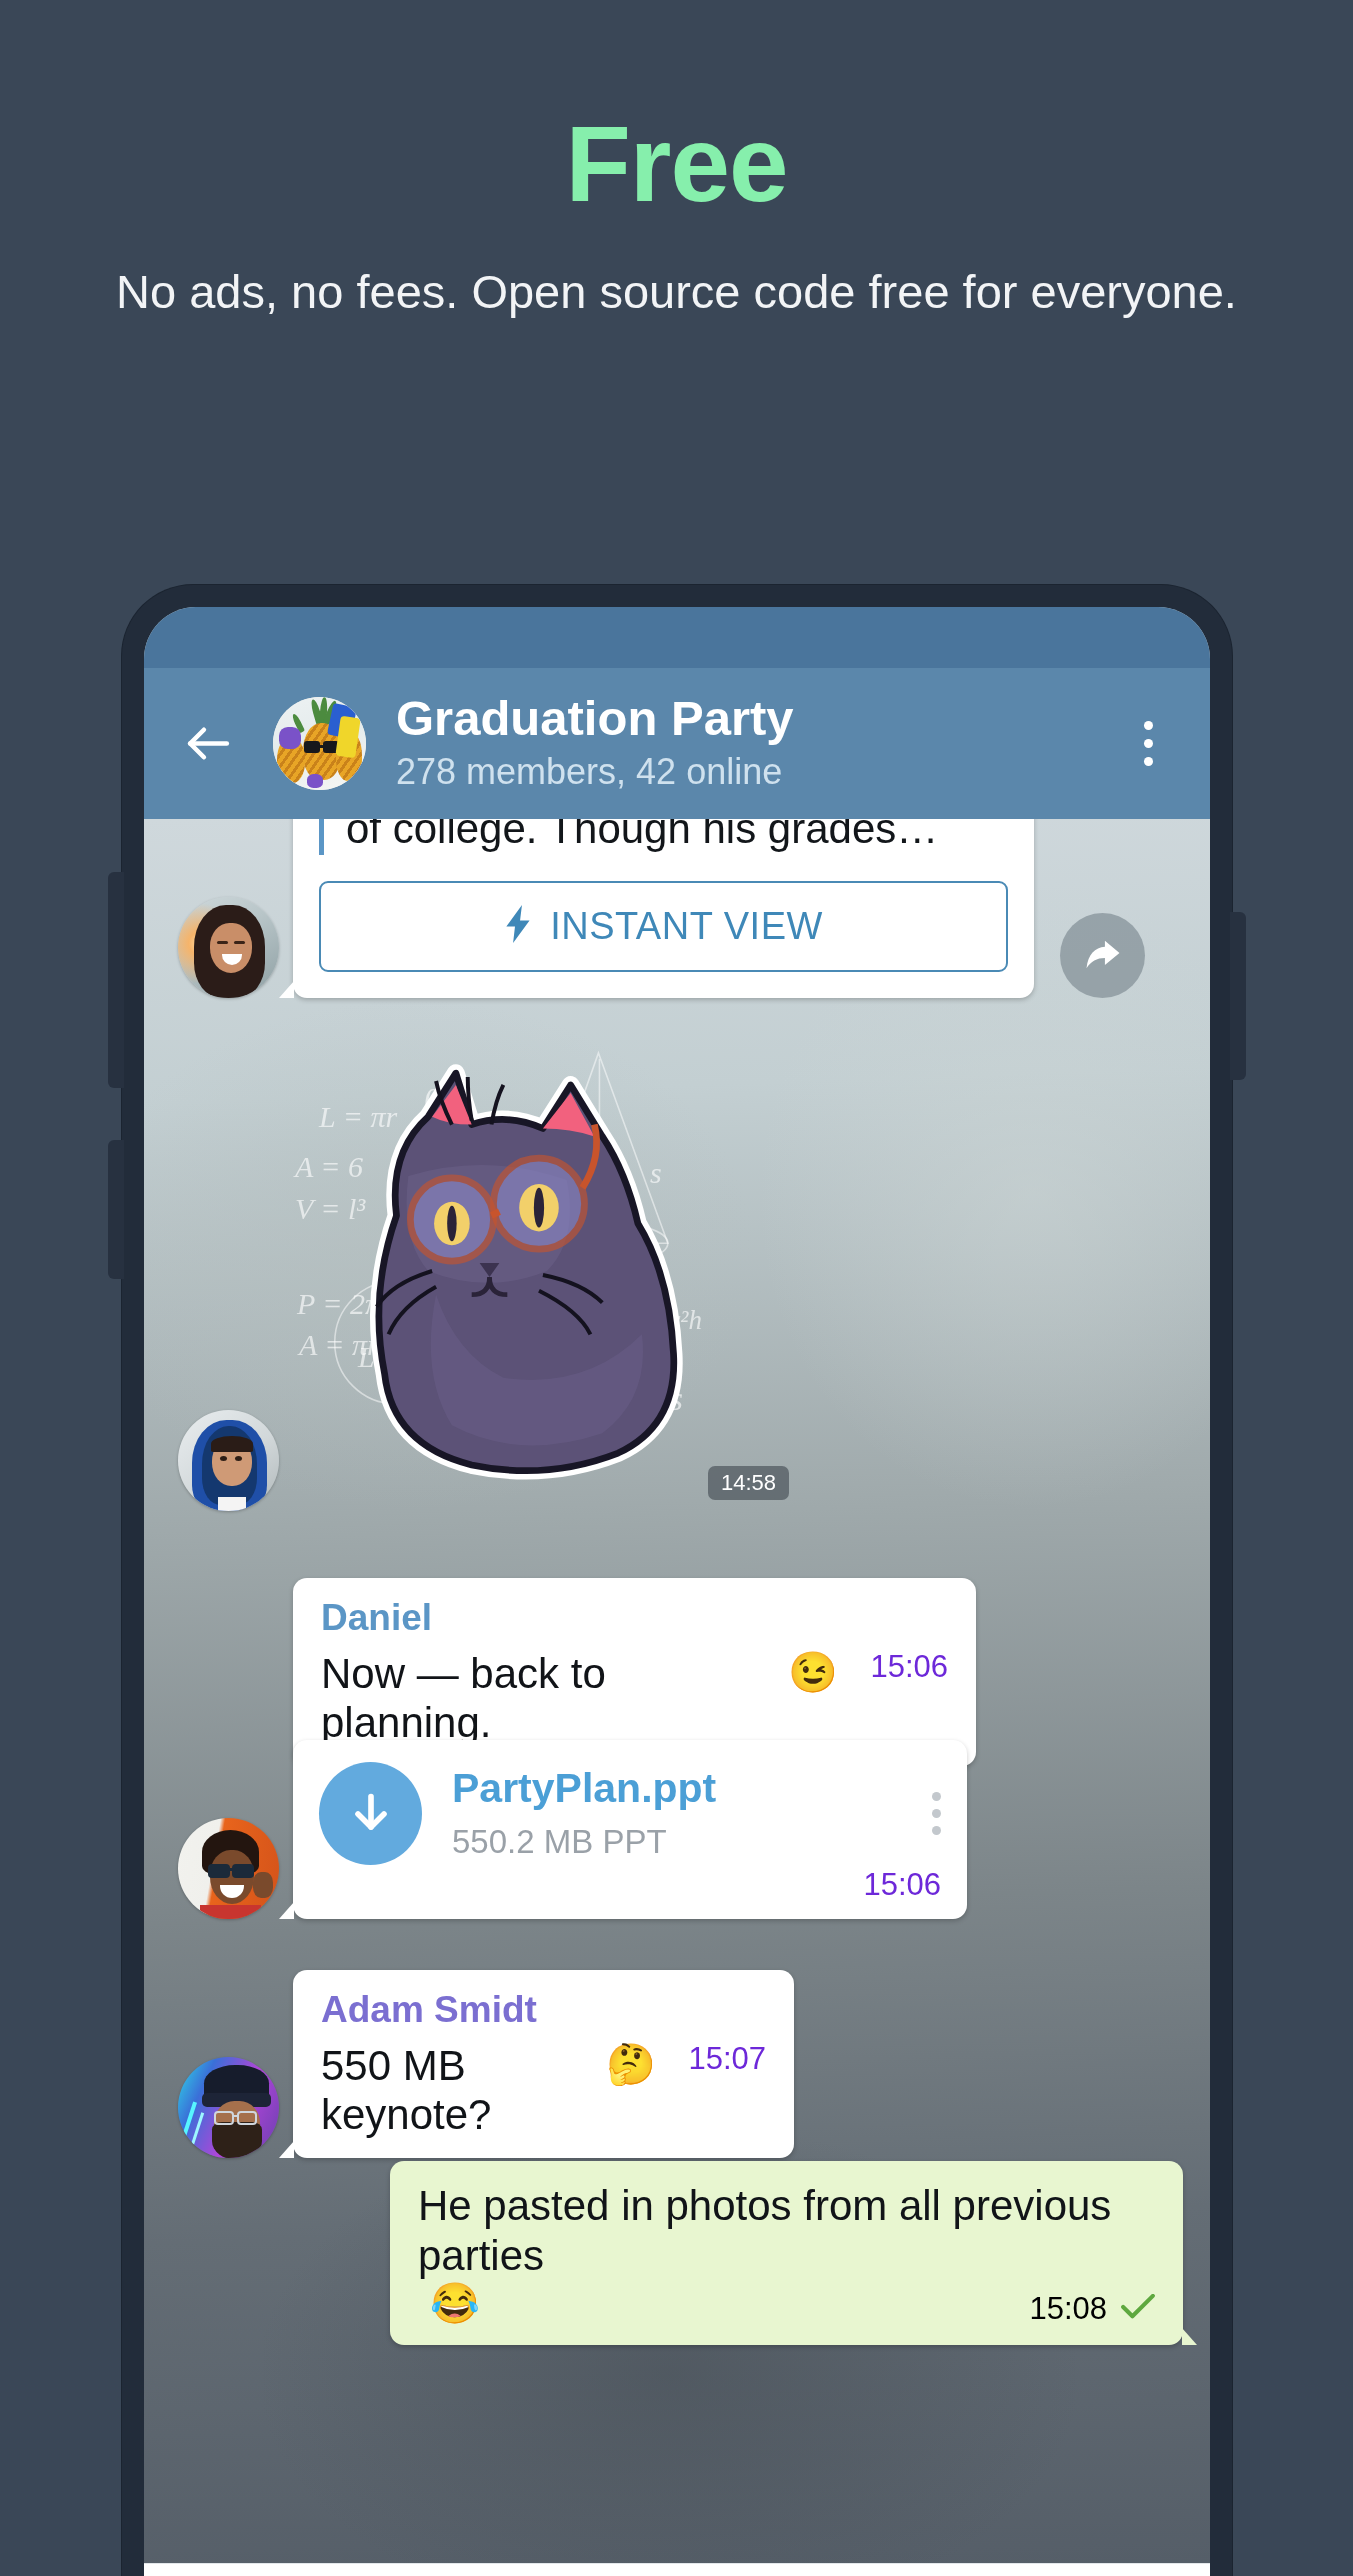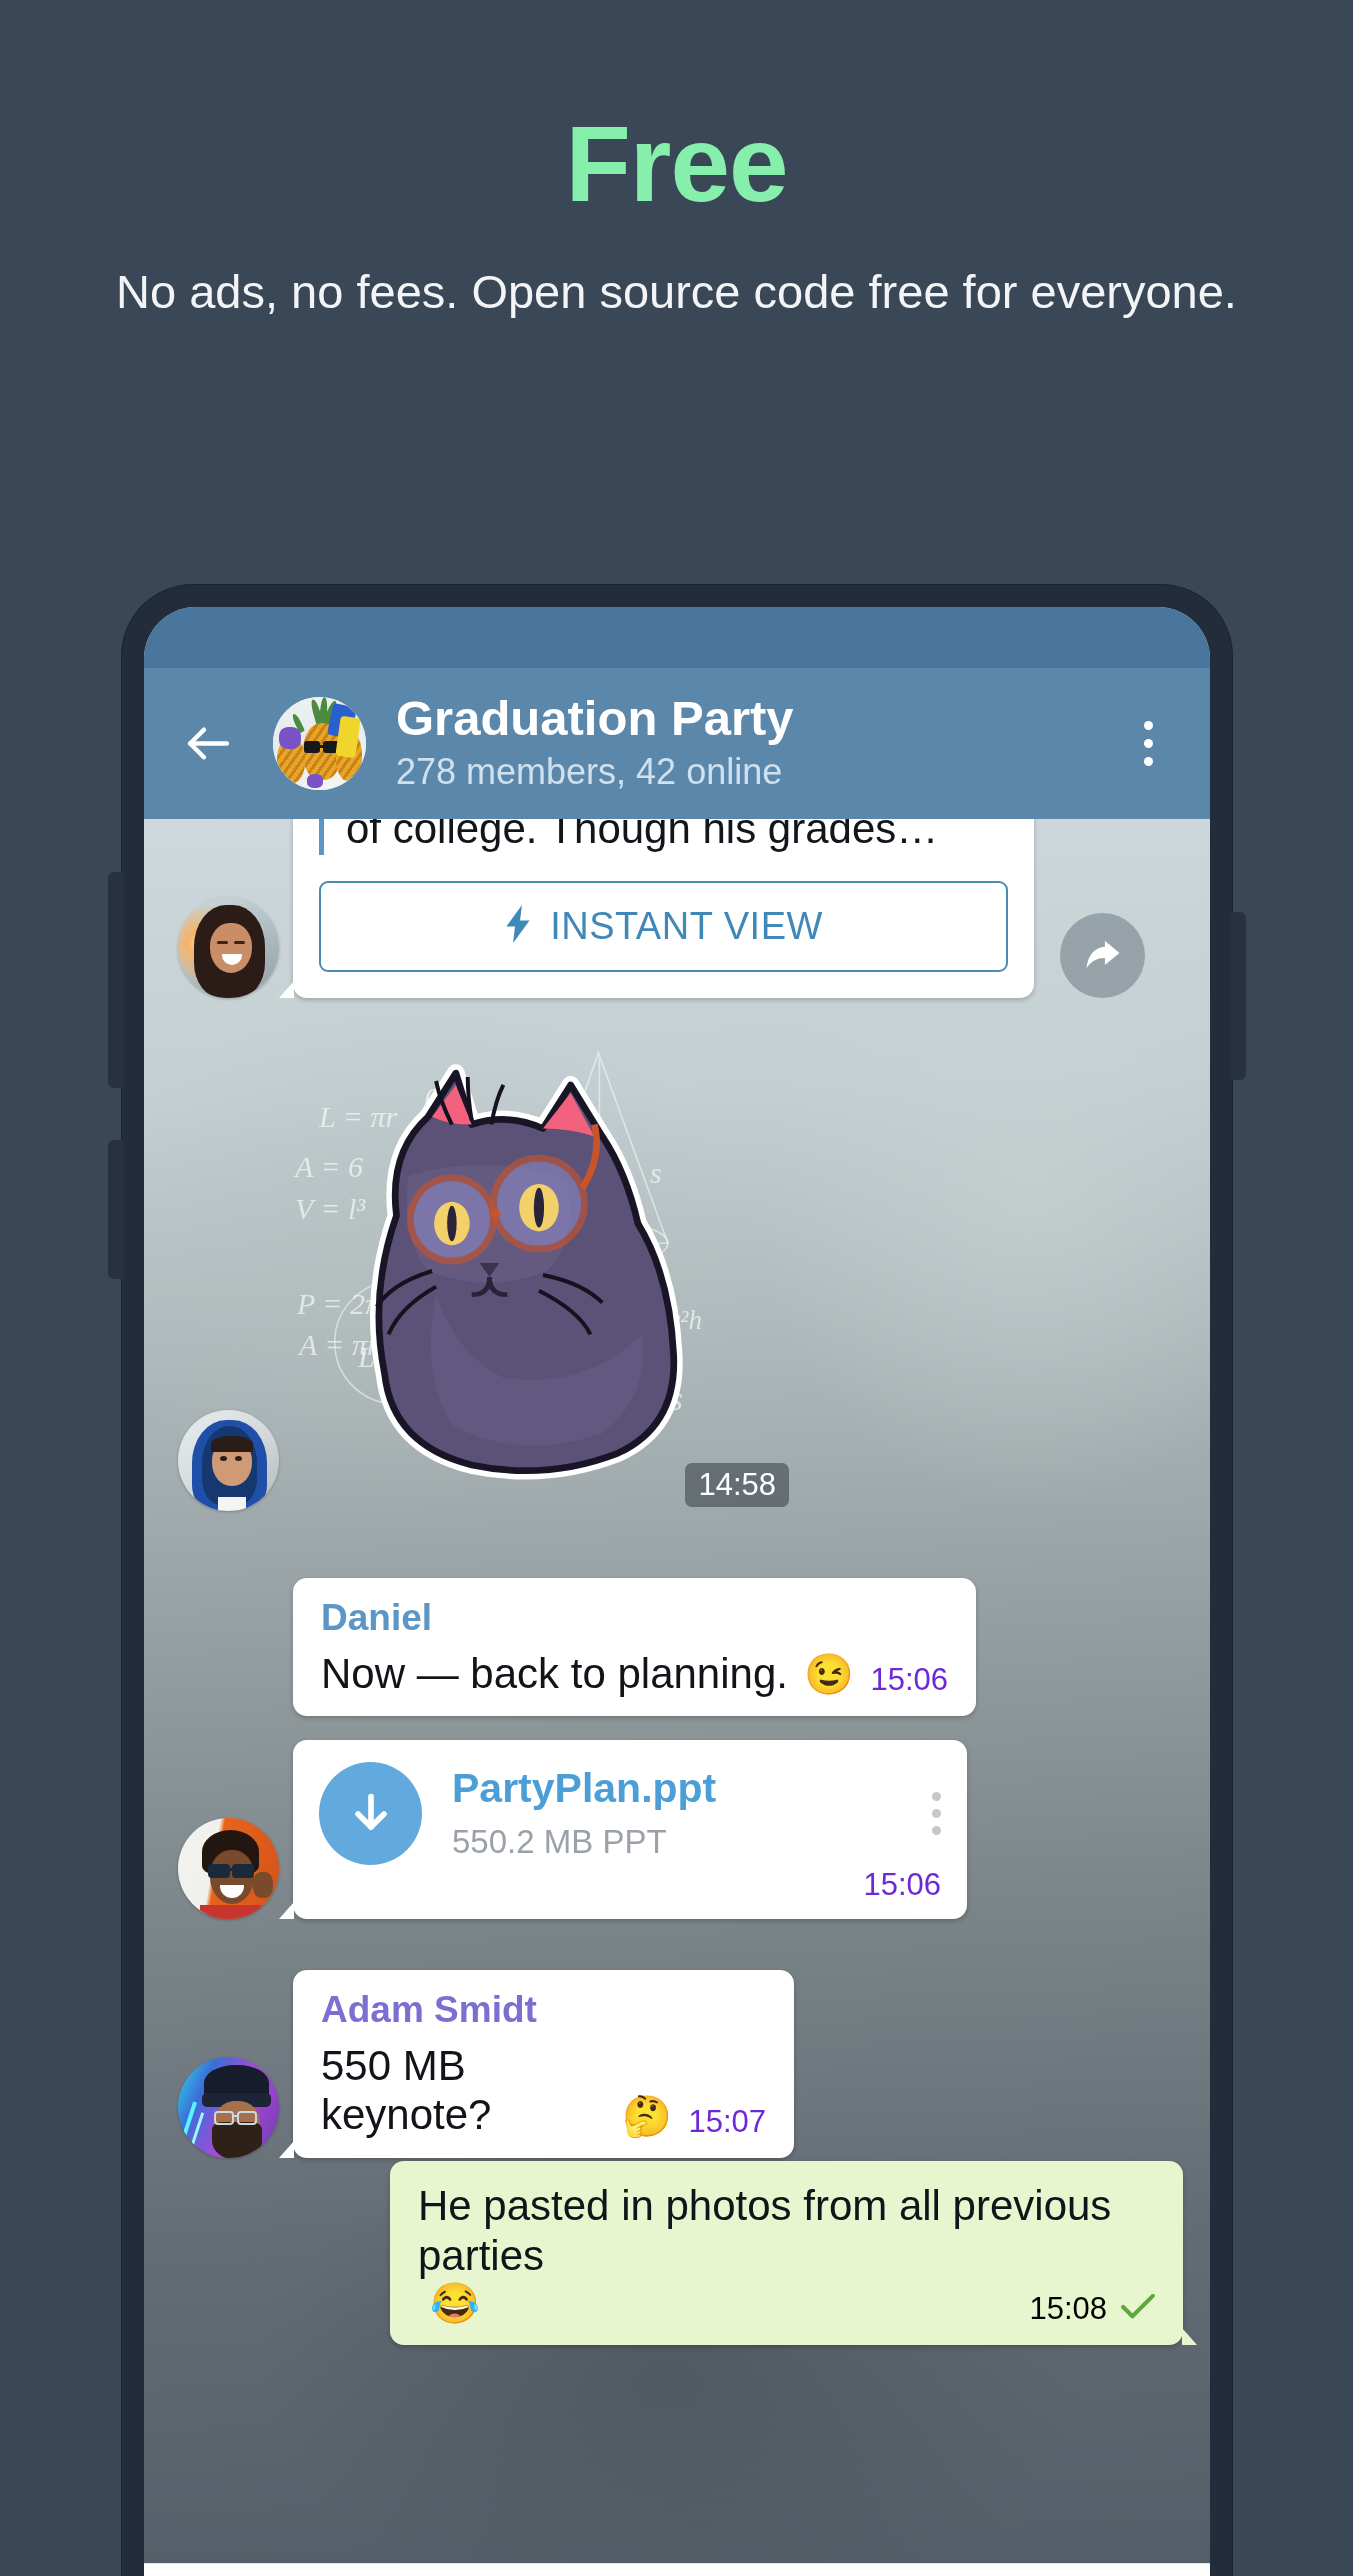--- a/index.html
+++ b/index.html
@@ -267,10 +267,10 @@
     width: 466px; height: 466px;
   }
   .sticker-time {
-    position:absolute; right: -22px; bottom: 4px;
+    position:absolute; right: -22px; bottom: 11px;
     background: rgba(64,72,80,.62);
     color:#fff;
-    font-size: 31px;
+    font-size: 22px;
     padding: 4px 13px;
     border-radius: 7px;
   }

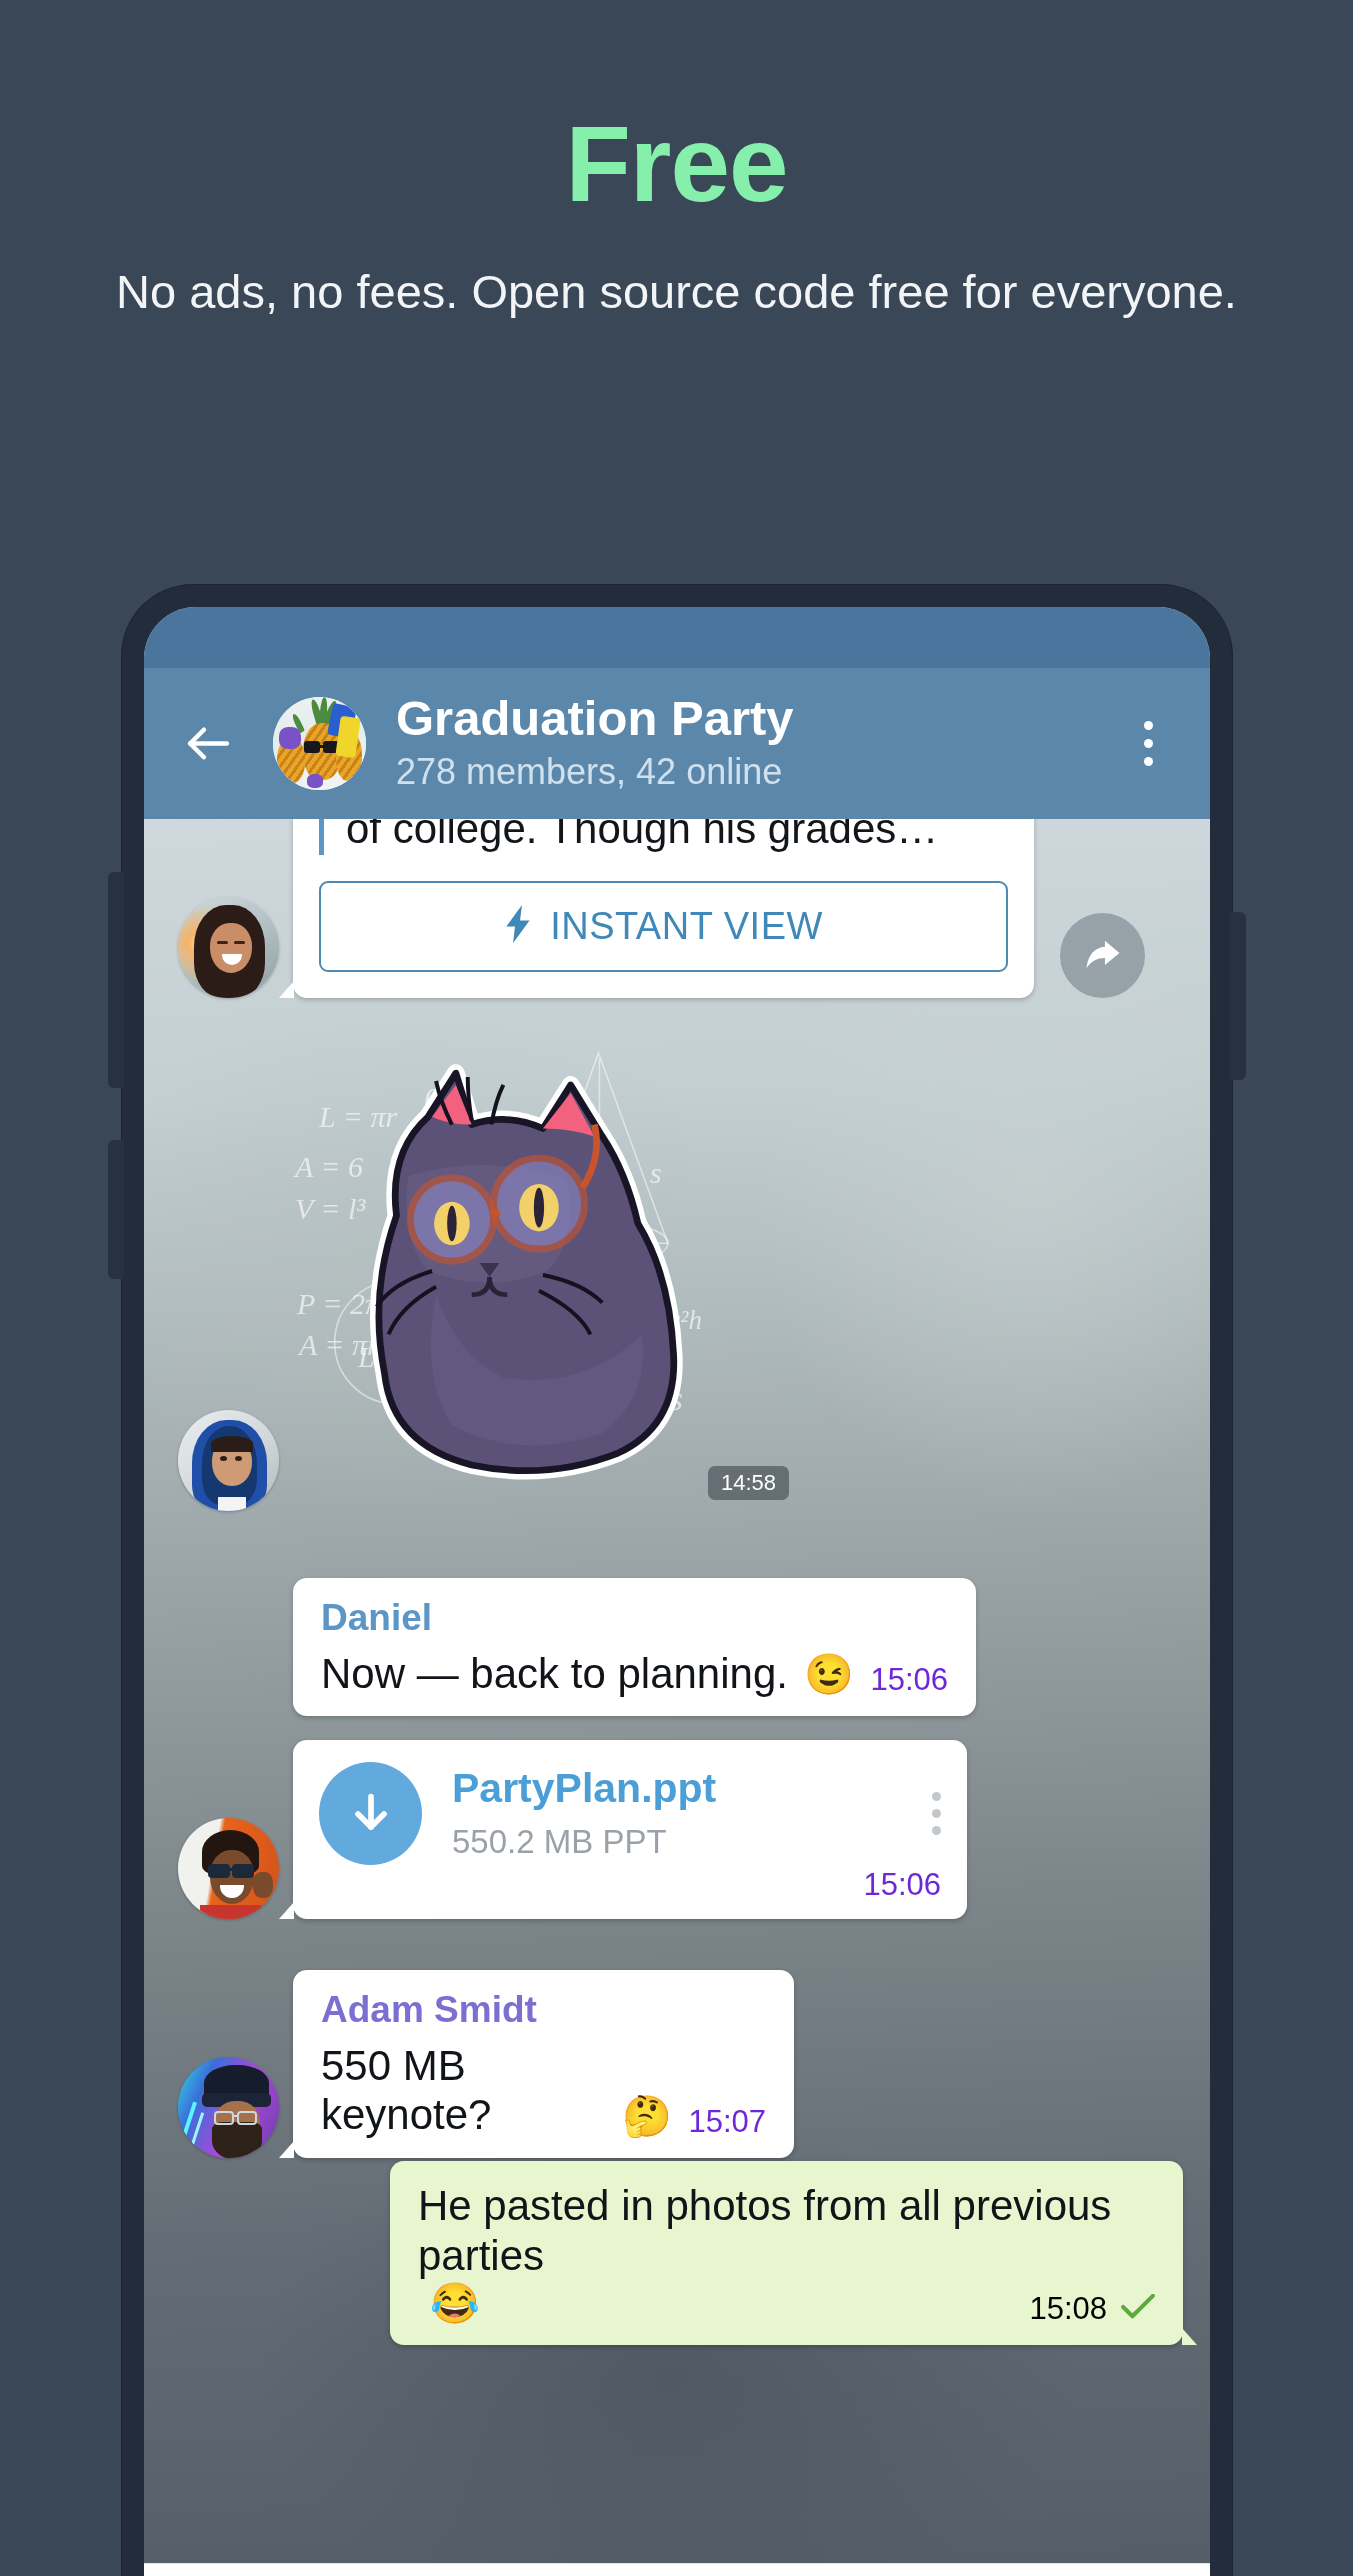--- a/index.html
+++ b/index.html
@@ -303,7 +303,7 @@
   
   .pad { padding: 20px 28px 18px 28px; }
 
-  .line-end { display:flex; align-items:flex-end; gap:16px; flex-wrap:nowrap; }
+  .line-end { display:flex; align-items:flex-start; gap:32px; flex-wrap:nowrap; }
 
   .emoji { font-size: 40px; }
 

